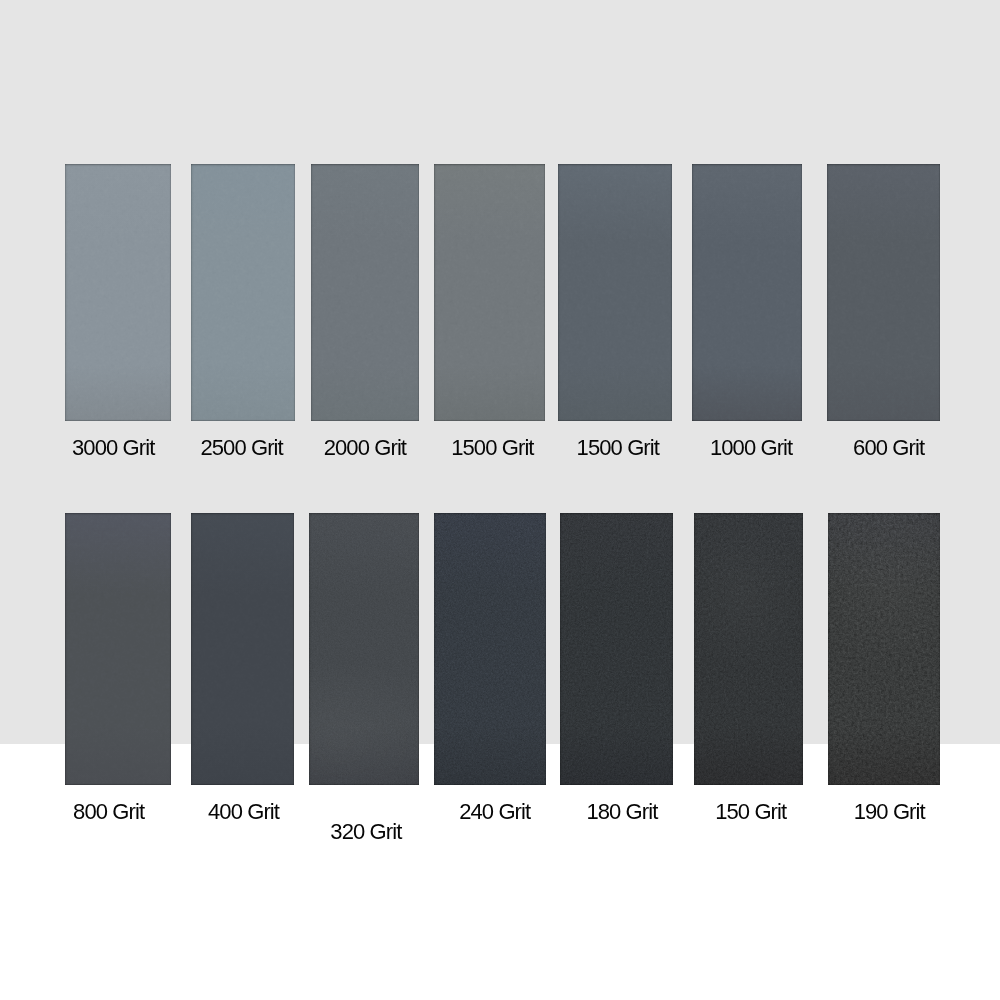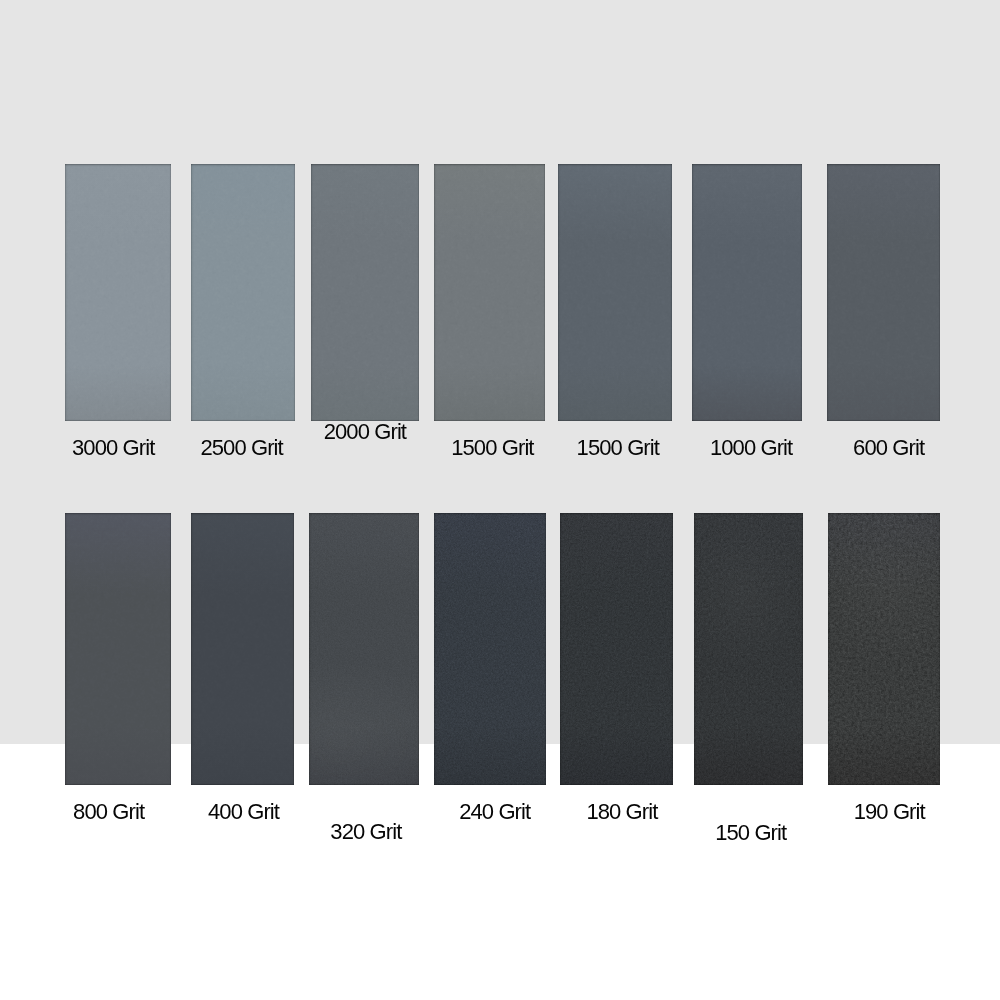--- a/index.html
+++ b/index.html
@@ -220,7 +220,7 @@
 
     <div class="edge"></div>
   </div>
-  <div class="label" style="left: 323.7px; top: 421px;">2000 Grit</div>
+  <div class="label" style="left: 323.7px; top: 437px;">2000 Grit</div>
   <div class="swatch" style="left: 434px; top: 164px; width: 111px; height: 257.3px;">
     <div class="tint" style="background: linear-gradient(rgb(118, 124, 126) 0%, rgb(114, 120, 124) 30%, rgb(114, 120, 124) 78%, rgb(108, 114, 116) 100%);"></div>
     <svg class="grain" aria-hidden="true" style="opacity: 0.035;">

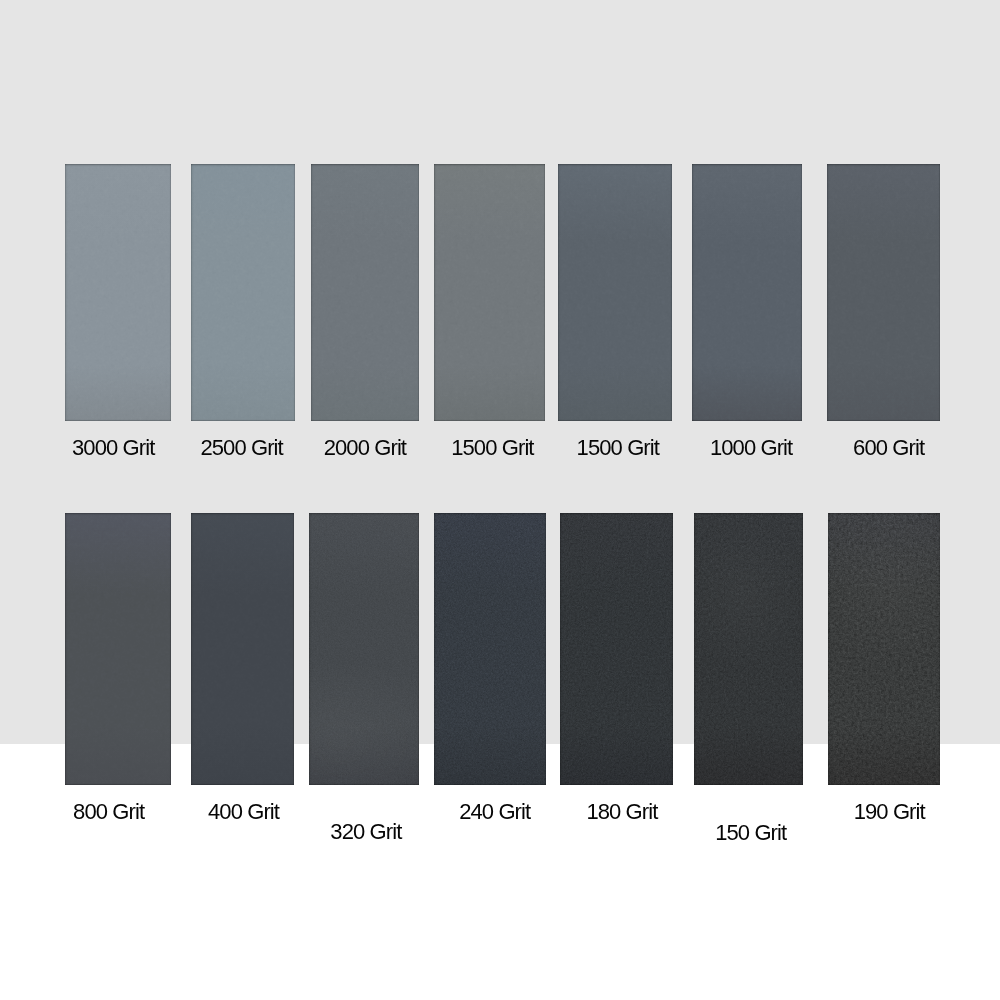--- a/index.html
+++ b/index.html
@@ -310,7 +310,7 @@
     <div class="shade" style="background: radial-gradient(90% 40% at 45% 30%, rgba(255, 255, 255, 0.027) 0%, rgba(255, 255, 255, 0) 70%);"></div>
     <div class="edge"></div>
   </div>
-  <div class="label" style="left: 715.2px; top: 822px;">150 Grit</div>
+  <div class="label" style="left: 715.2px; top: 801px;">150 Grit</div>
   <div class="swatch" style="left: 828.4px; top: 513px; width: 111.6px; height: 271.8px;">
     <div class="tint" style="background: linear-gradient(rgb(63, 65, 68) 0%, rgb(58, 60, 60) 30%, rgb(58, 60, 60) 78%, rgb(50, 50, 50) 100%);"></div>
     <svg class="grain" aria-hidden="true" style="opacity: 0.462;">

